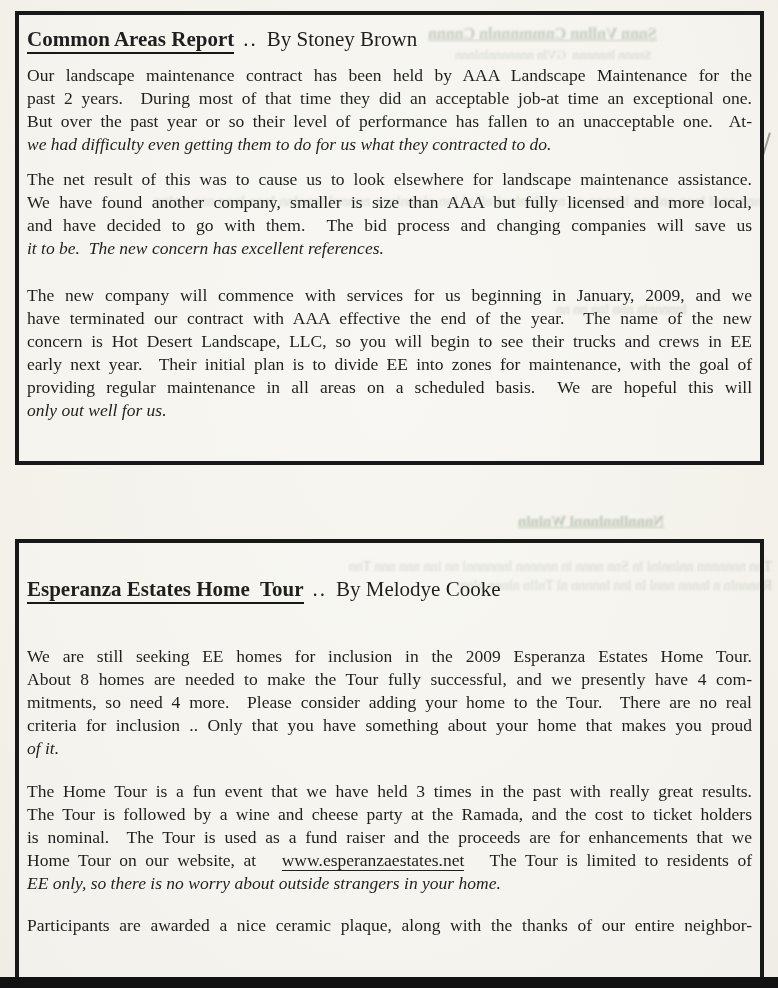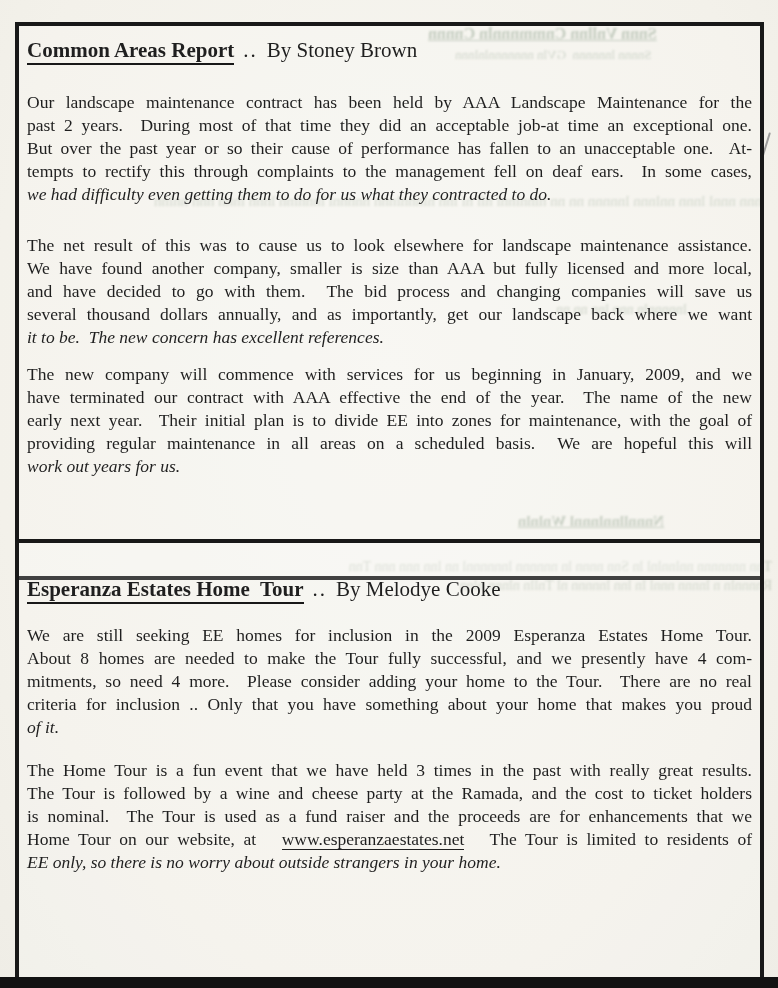--- a/index.html
+++ b/index.html
@@ -12,7 +12,7 @@
     position:absolute;left:15px;width:749px;box-sizing:border-box;
     border:4px solid #181818;padding:0 8px;background:rgba(255,255,255,0.18);
   }
-  .box1{top:22px;height:558px;}
+  .box1{top:11px;height:454px;}
   .box2{top:539px;height:552px;}
   .head{margin:0;font-size:21px;font-weight:normal;line-height:26px;white-space:pre;}
   .box1 .head{margin-top:11px;}

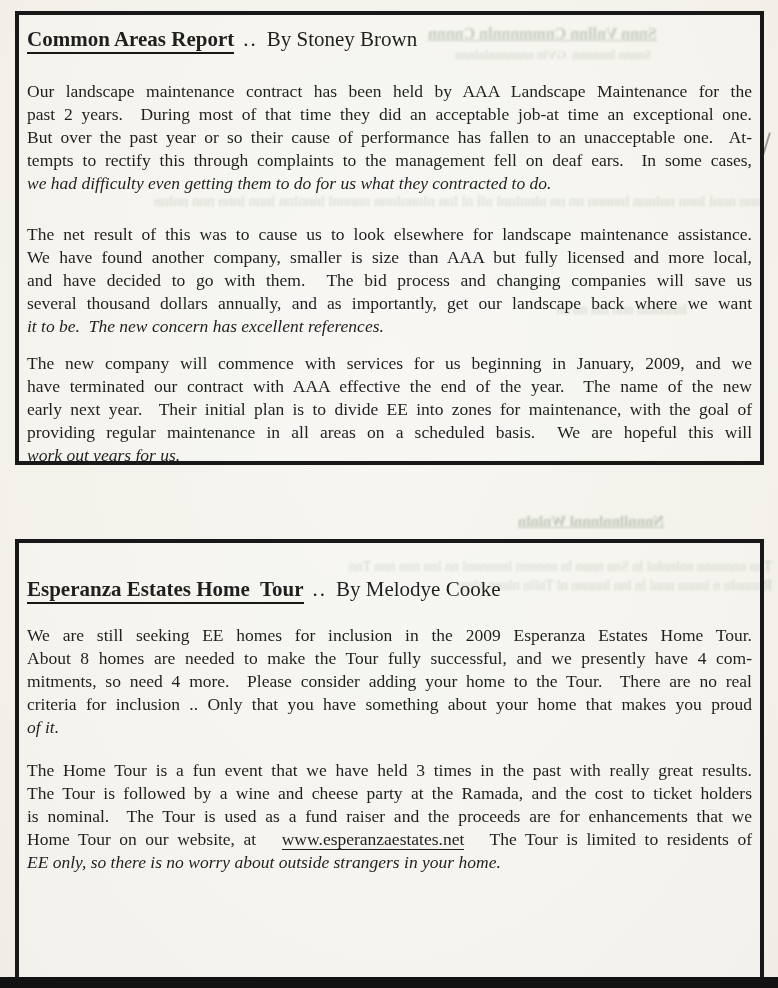--- a/index.html
+++ b/index.html
@@ -20,7 +20,7 @@
   .title{font-weight:bold;border-bottom:2.5px solid #181818;padding-bottom:1px;white-space:pre;}
   .sep{margin:0 9px 0 9px;letter-spacing:2px;}
   .para{margin:0;}
-  .mt24{margin-top:28px}.mt14{margin-top:14px}.mt26{margin-top:22px}
+  .mt24{margin-top:12px}.mt14{margin-top:14px}.mt26{margin-top:22px}
   .mt20{margin-top:20px}.mt19{margin-top:19px}
   .ln{
     font-size:17.5px;line-height:23px;white-space:pre-wrap;

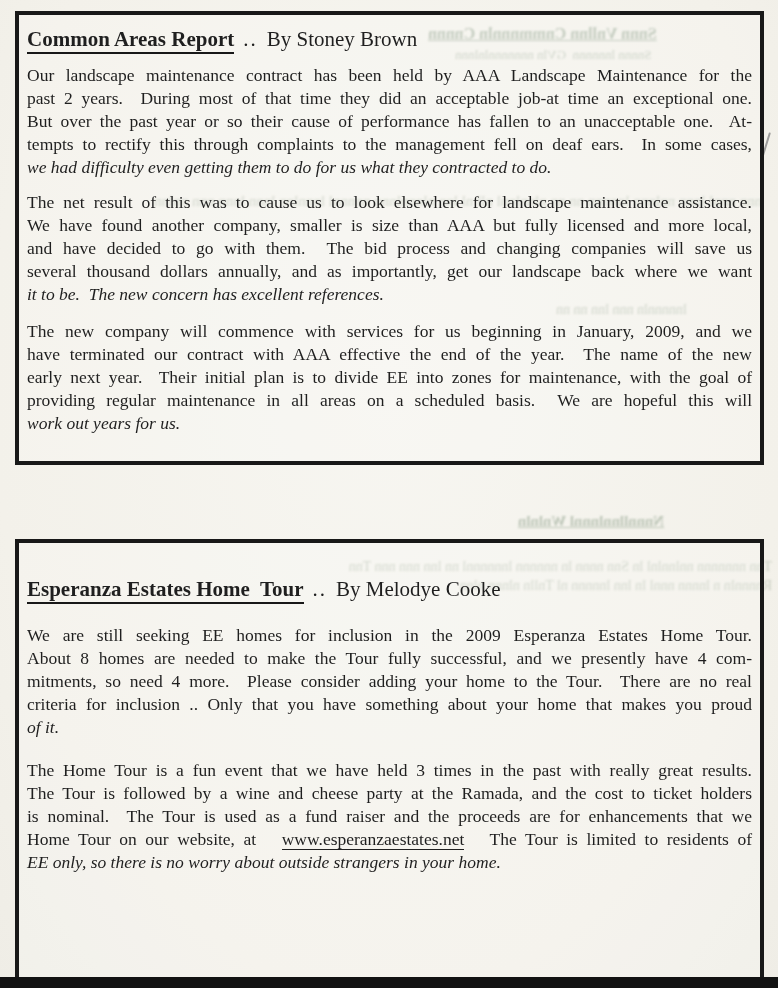--- a/index.html
+++ b/index.html
@@ -64,7 +64,7 @@
     <div class="para mt24">
       <div class="ln">Our landscape maintenance contract has been held by AAA Landscape Maintenance for the</div>
       <div class="ln">past 2 years.  During most of that time they did an acceptable job-at time an exceptional one.</div>
-      <div class="ln">But over the past year or so their cause of performance has fallen to an unacceptable one.  At-</div>
+      <div class="ln">But over the past year or so their level of performance has fallen to an unacceptable one.  At-</div>
       <div class="ln">tempts to rectify this through complaints to the management fell on deaf ears.  In some cases,</div>
       <div class="ln last">we had difficulty even getting them to do for us what they contracted to do.</div>
     </div>

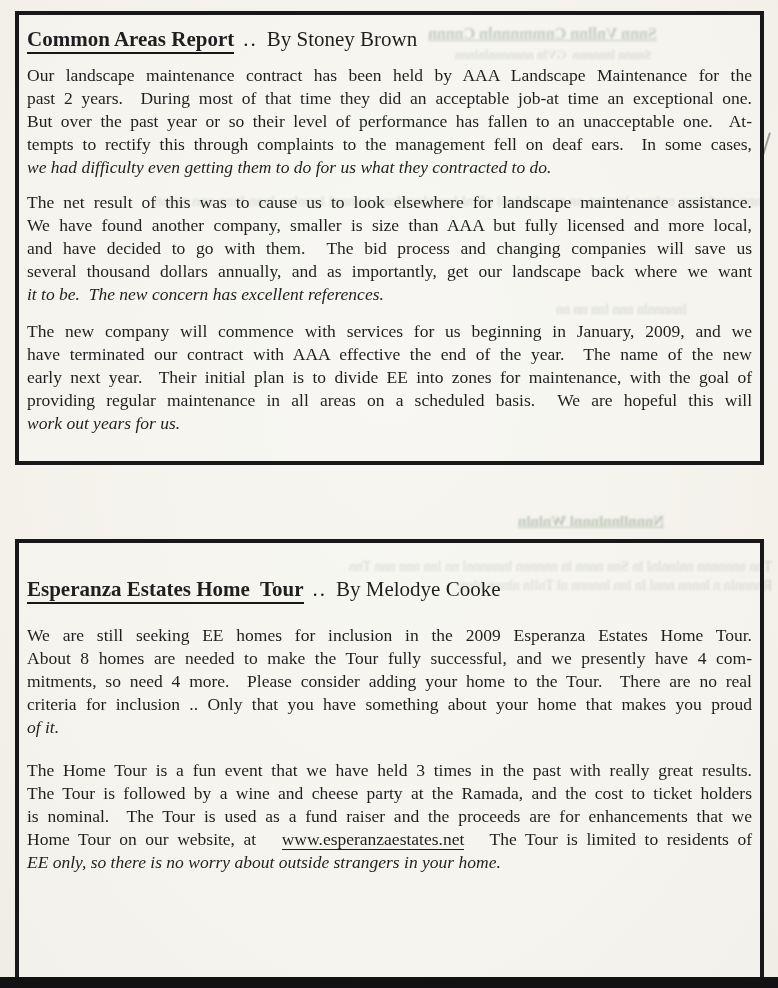--- a/index.html
+++ b/index.html
@@ -65,7 +65,6 @@
       <div class="ln">Our landscape maintenance contract has been held by AAA Landscape Maintenance for the</div>
       <div class="ln">past 2 years.  During most of that time they did an acceptable job-at time an exceptional one.</div>
       <div class="ln">But over the past year or so their level of performance has fallen to an unacceptable one.  At-</div>
-      <div class="ln">tempts to rectify this through complaints to the management fell on deaf ears.  In some cases,</div>
       <div class="ln last">we had difficulty even getting them to do for us what they contracted to do.</div>
     </div>
 

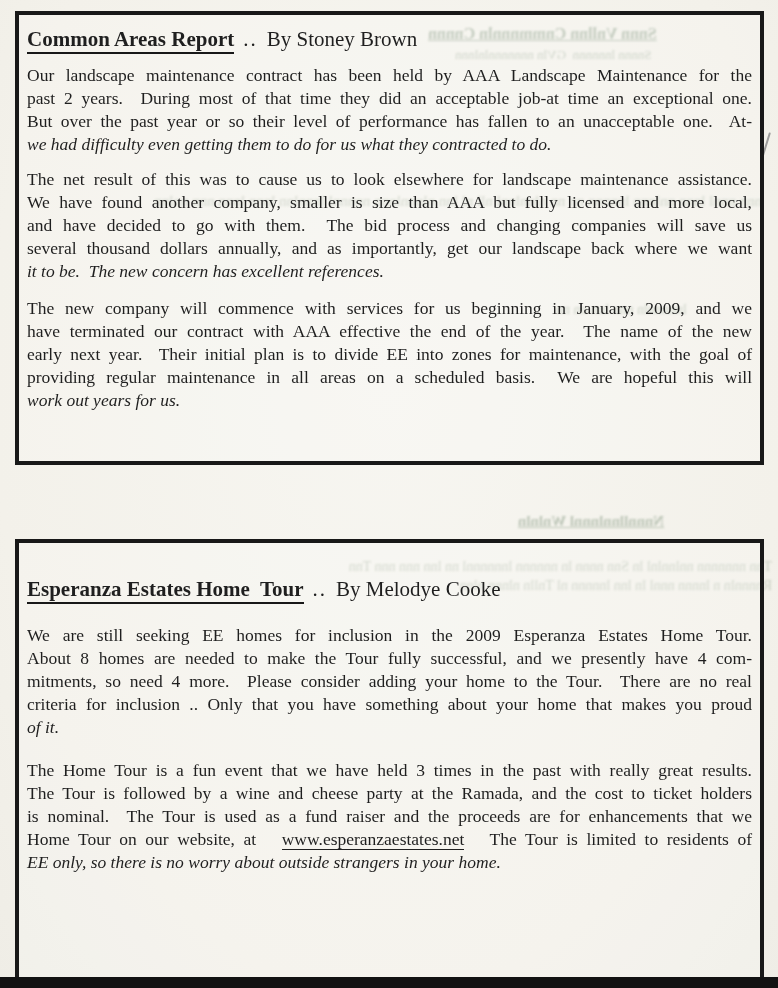--- a/index.html
+++ b/index.html
@@ -72,7 +72,6 @@
       <div class="ln">The net result of this was to cause us to look elsewhere for landscape maintenance assistance.</div>
       <div class="ln">We have found another company, smaller is size than AAA but fully licensed and more local,</div>
       <div class="ln">and have decided to go with them.  The bid process and changing companies will save us</div>
-      <div class="ln">several thousand dollars annually, and as importantly, get our landscape back where we want</div>
       <div class="ln last">it to be.  The new concern has excellent references.</div>
     </div>
 

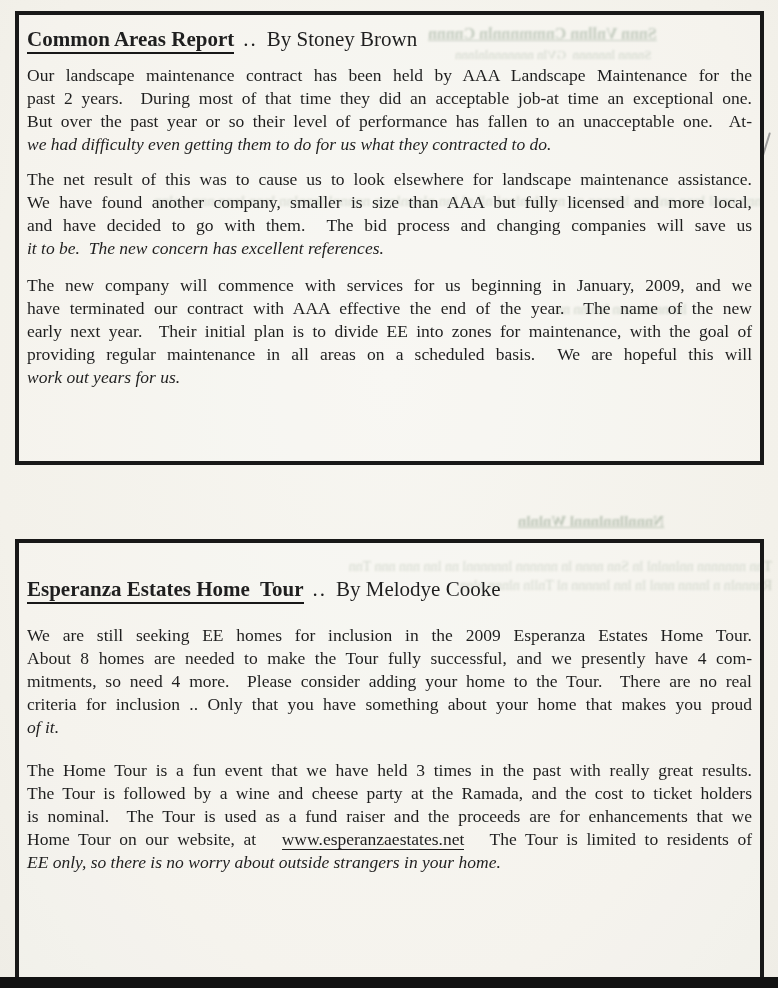--- a/index.html
+++ b/index.html
@@ -20,7 +20,7 @@
   .title{font-weight:bold;border-bottom:2.5px solid #181818;padding-bottom:1px;white-space:pre;}
   .sep{margin:0 9px 0 9px;letter-spacing:2px;}
   .para{margin:0;}
-  .mt24{margin-top:12px}.mt14{margin-top:14px}.mt26{margin-top:22px}
+  .mt24{margin-top:12px}.mt14{margin-top:24px}.mt26{margin-top:22px}
   .mt20{margin-top:20px}.mt19{margin-top:19px}
   .ln{
     font-size:17.5px;line-height:23px;white-space:pre-wrap;

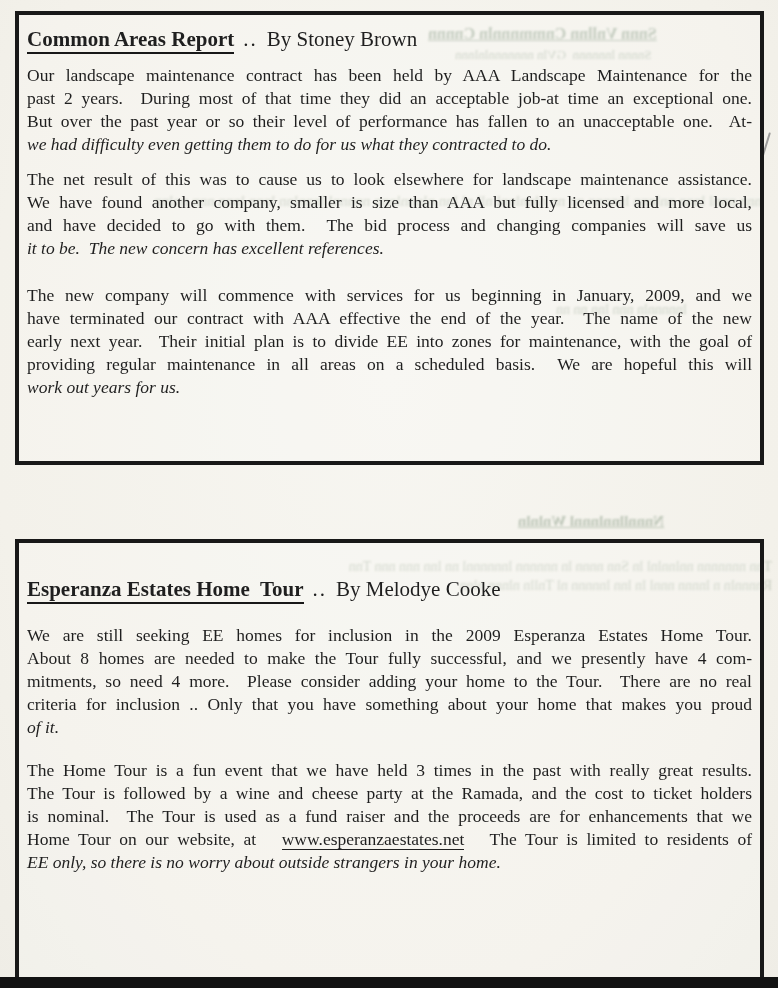--- a/index.html
+++ b/index.html
@@ -78,6 +78,7 @@
     <div class="para mt14">
       <div class="ln">The new company will commence with services for us beginning in January, 2009, and we</div>
       <div class="ln">have terminated our contract with AAA effective the end of the year.  The name of the new</div>
+      <div class="ln">concern is Hot Desert Landscape, LLC, so you will begin to see their trucks and crews in EE</div>
       <div class="ln">early next year.  Their initial plan is to divide EE into zones for maintenance, with the goal of</div>
       <div class="ln">providing regular maintenance in all areas on a scheduled basis.  We are hopeful this will</div>
       <div class="ln last">work out years for us.</div>

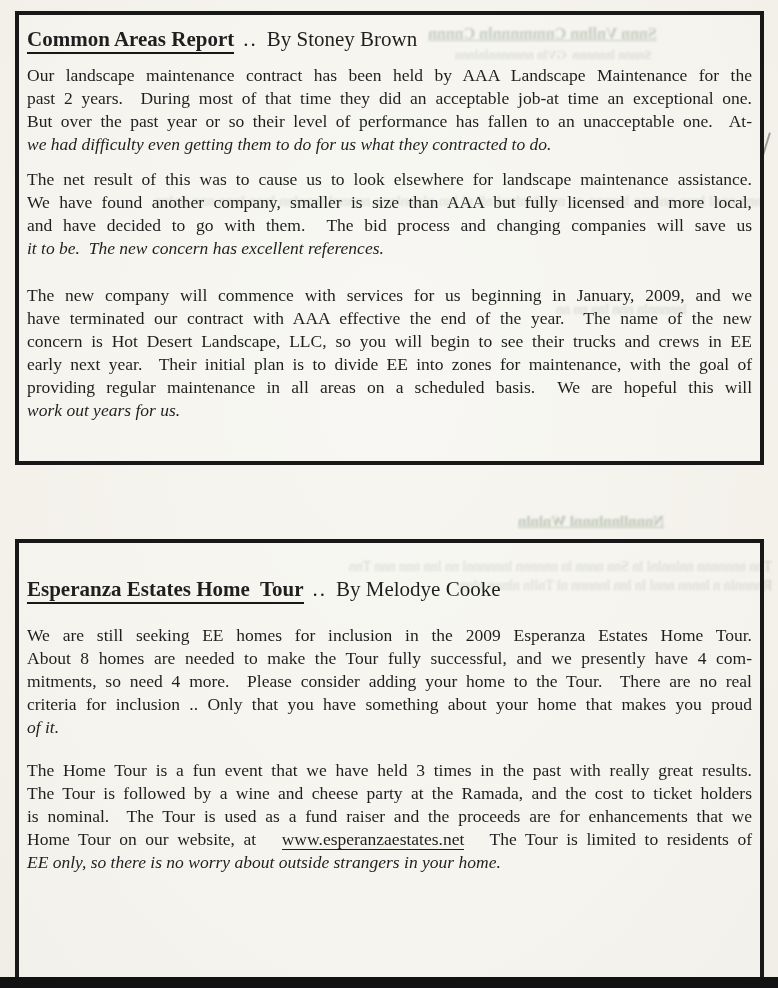--- a/index.html
+++ b/index.html
@@ -81,7 +81,7 @@
       <div class="ln">concern is Hot Desert Landscape, LLC, so you will begin to see their trucks and crews in EE</div>
       <div class="ln">early next year.  Their initial plan is to divide EE into zones for maintenance, with the goal of</div>
       <div class="ln">providing regular maintenance in all areas on a scheduled basis.  We are hopeful this will</div>
-      <div class="ln last">work out years for us.</div>
+      <div class="ln last">only out well for us.</div>
     </div>
   </div>
 

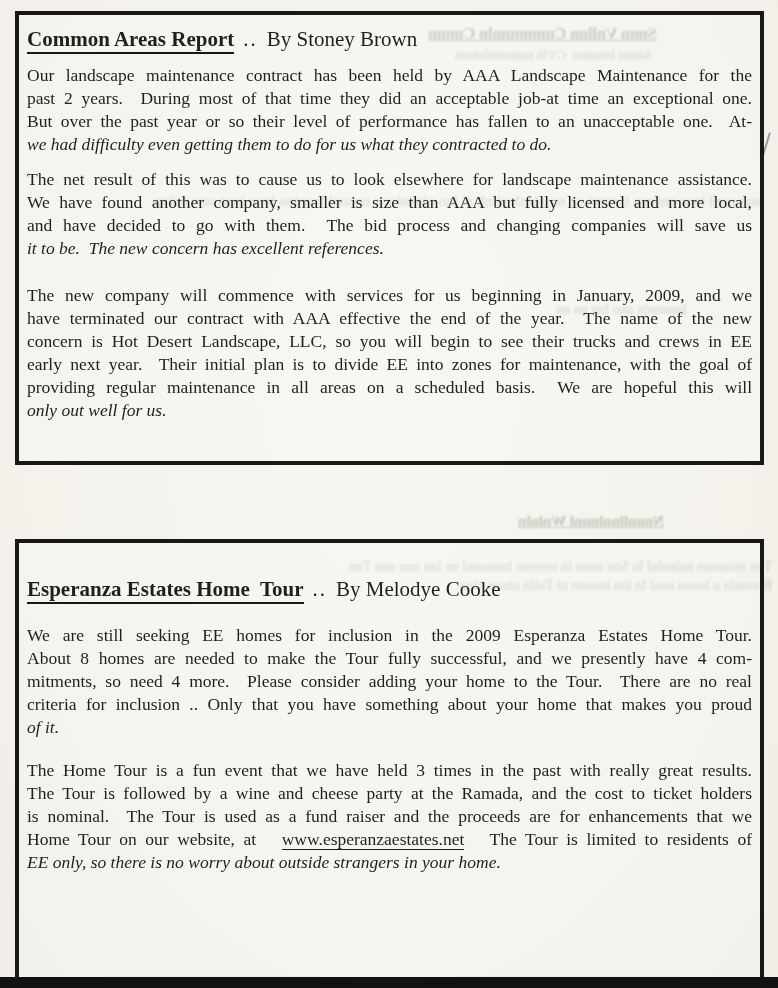--- a/index.html
+++ b/index.html
@@ -20,7 +20,7 @@
   .title{font-weight:bold;border-bottom:2.5px solid #181818;padding-bottom:1px;white-space:pre;}
   .sep{margin:0 9px 0 9px;letter-spacing:2px;}
   .para{margin:0;}
-  .mt24{margin-top:12px}.mt14{margin-top:24px}.mt26{margin-top:22px}
+  .mt24{margin-top:12px}.mt14{margin-top:24px}.mt26{margin-top:43px}
   .mt20{margin-top:20px}.mt19{margin-top:19px}
   .ln{
     font-size:17.5px;line-height:23px;white-space:pre-wrap;

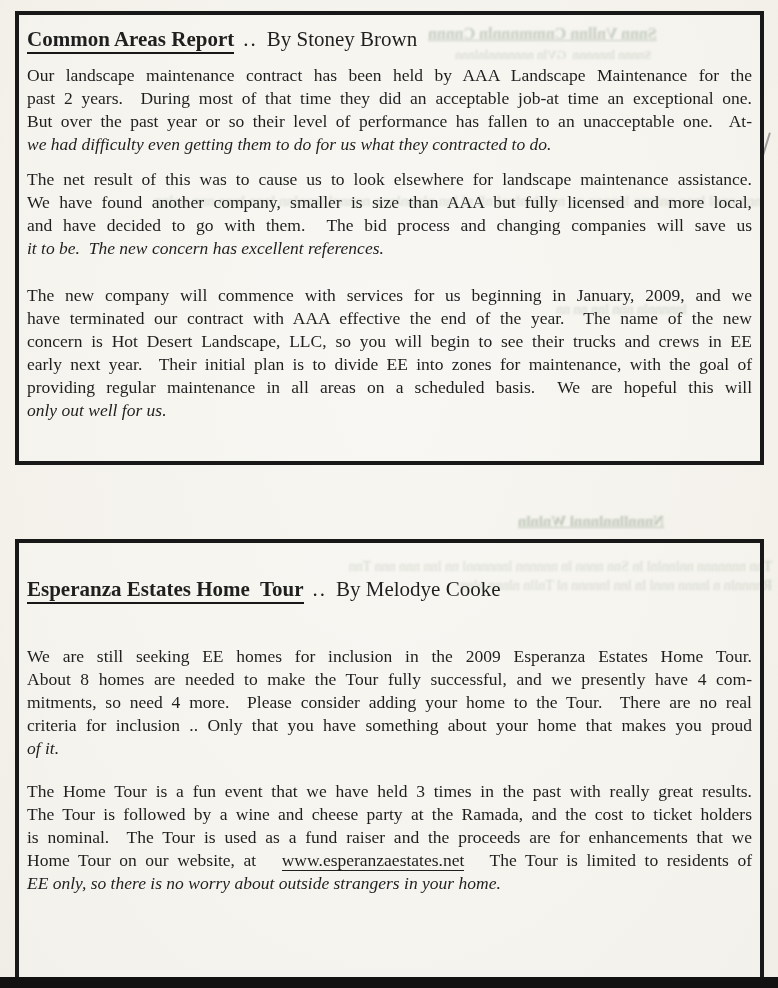--- a/index.html
+++ b/index.html
@@ -105,6 +105,7 @@
     </div>
 
     <div class="para mt19">
+      <div class="ln">Participants are awarded a nice ceramic plaque, along with the thanks of our entire neighbor-</div>
     </div>
   </div>
 

